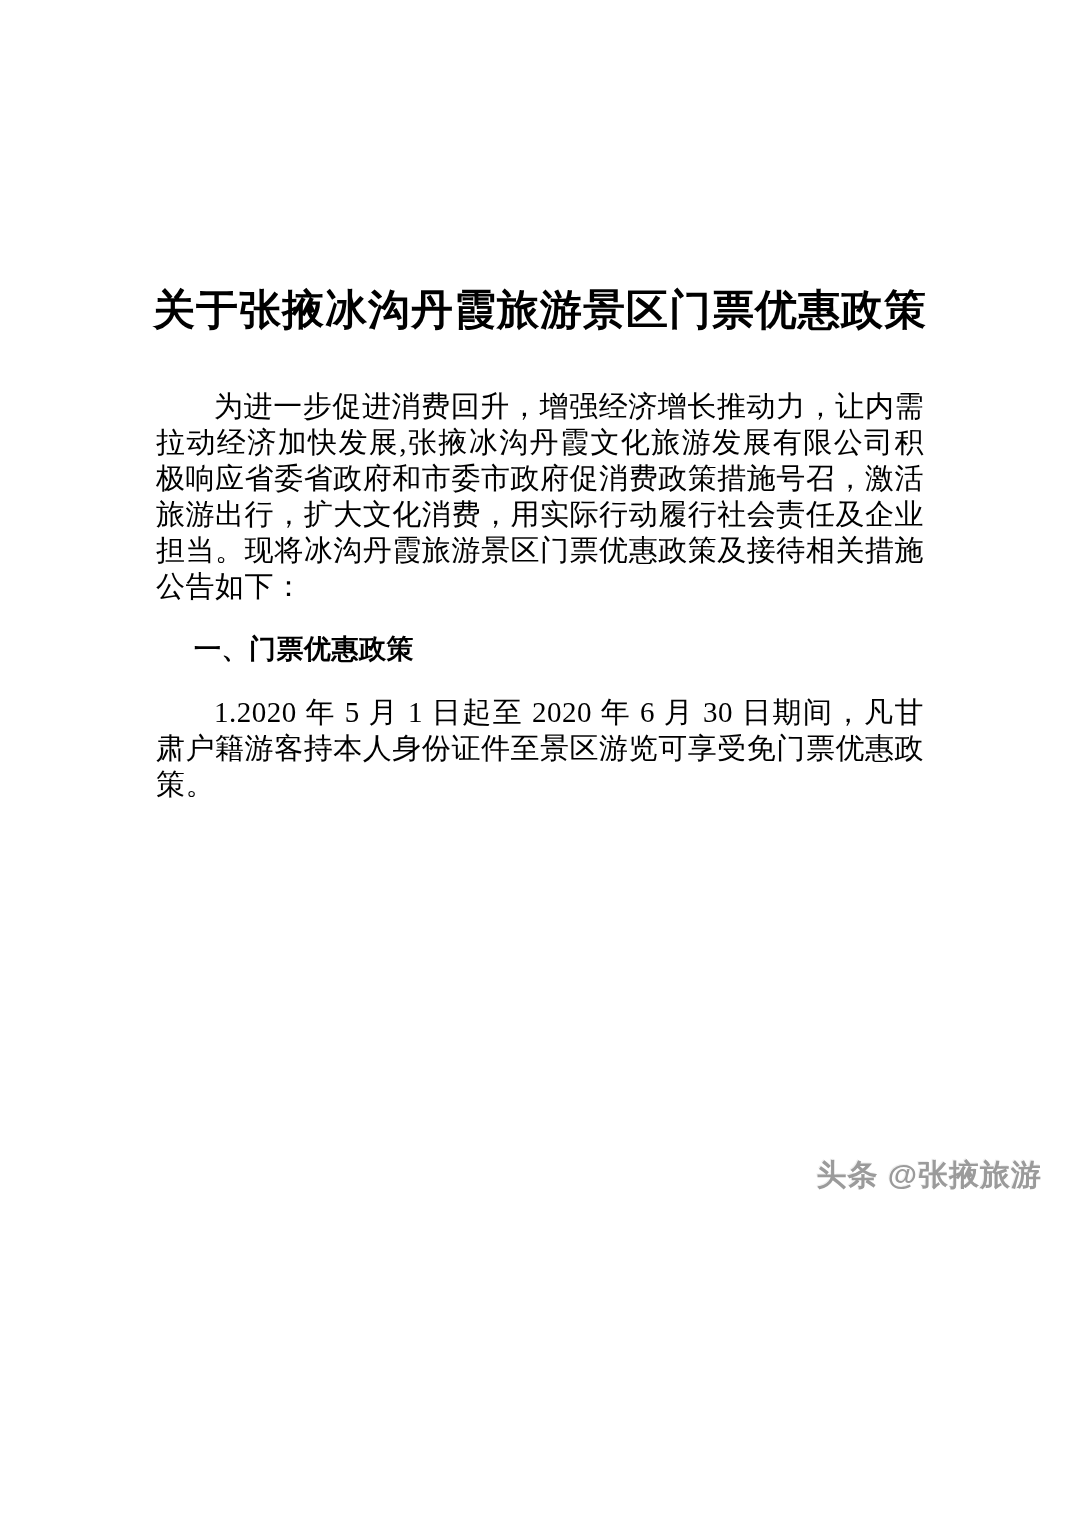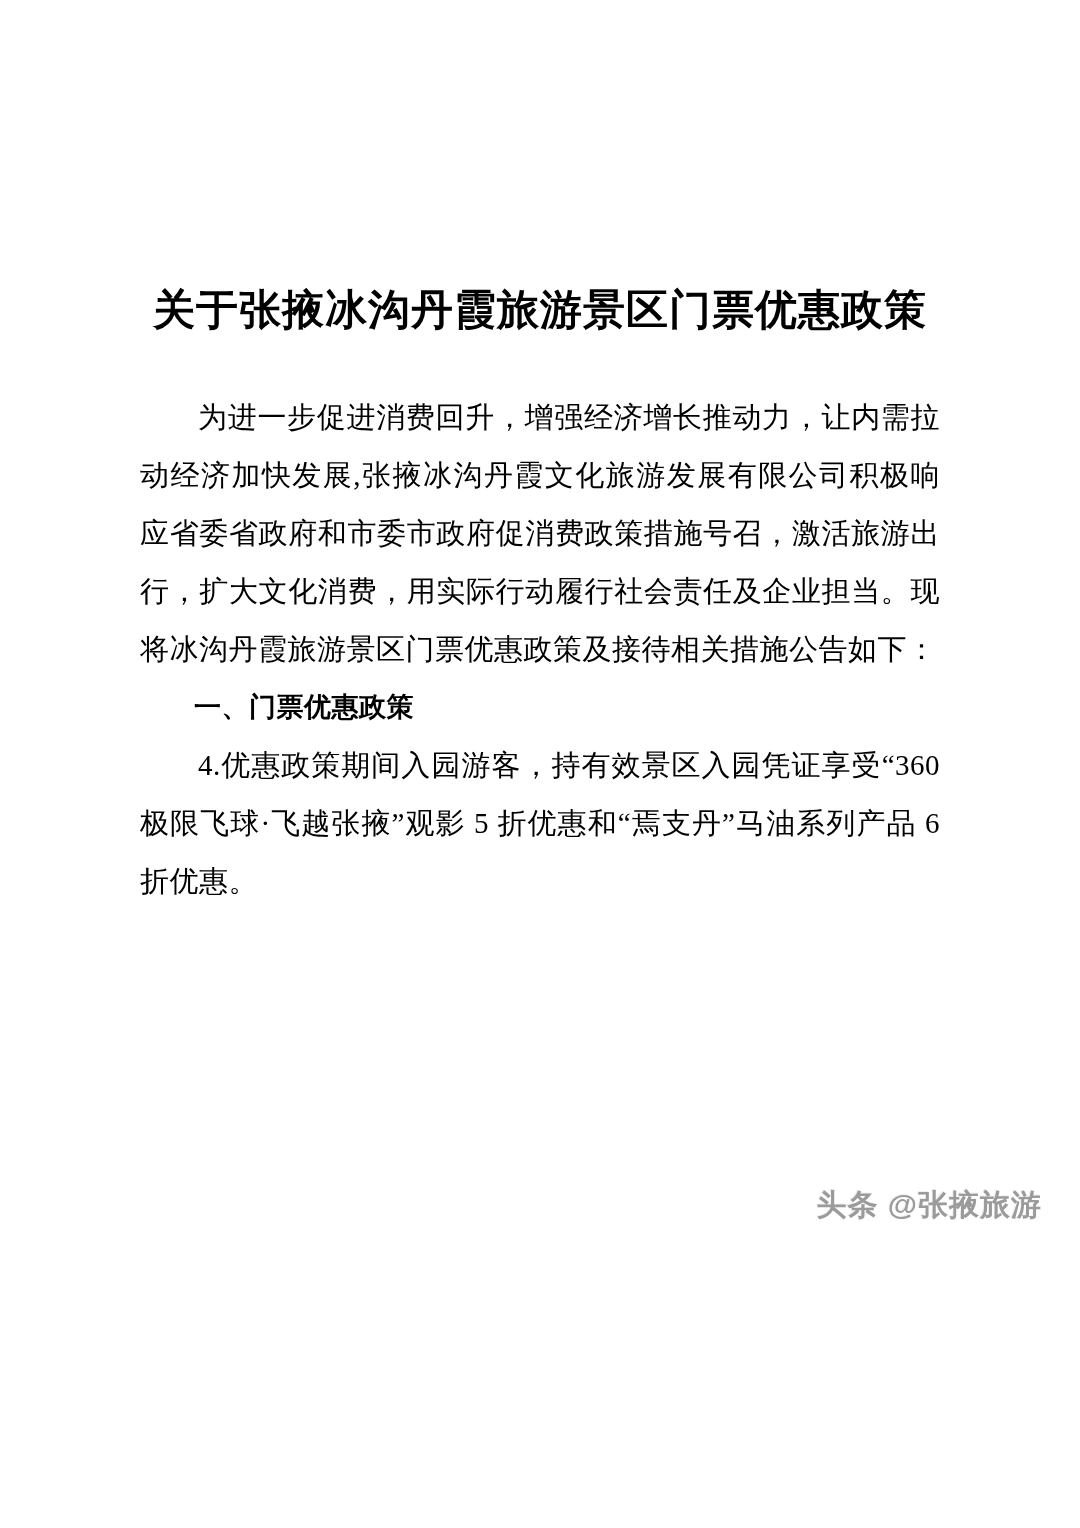--- a/index.html
+++ b/index.html
@@ -35,12 +35,12 @@
     font-family: "Liberation Serif", "DejaVu Serif", serif;
     font-weight: 400;
     font-size: 29px;
-    line-height: 58px;
+    line-height: 36px;
     text-align: justify;
     text-justify: inter-ideograph;
     text-indent: 2em;
     letter-spacing: 0.5px;
-    margin: 0;
+    margin: 16px;
   }
   .section-heading {
     font-family: "Liberation Sans", "DejaVu Sans", sans-serif;

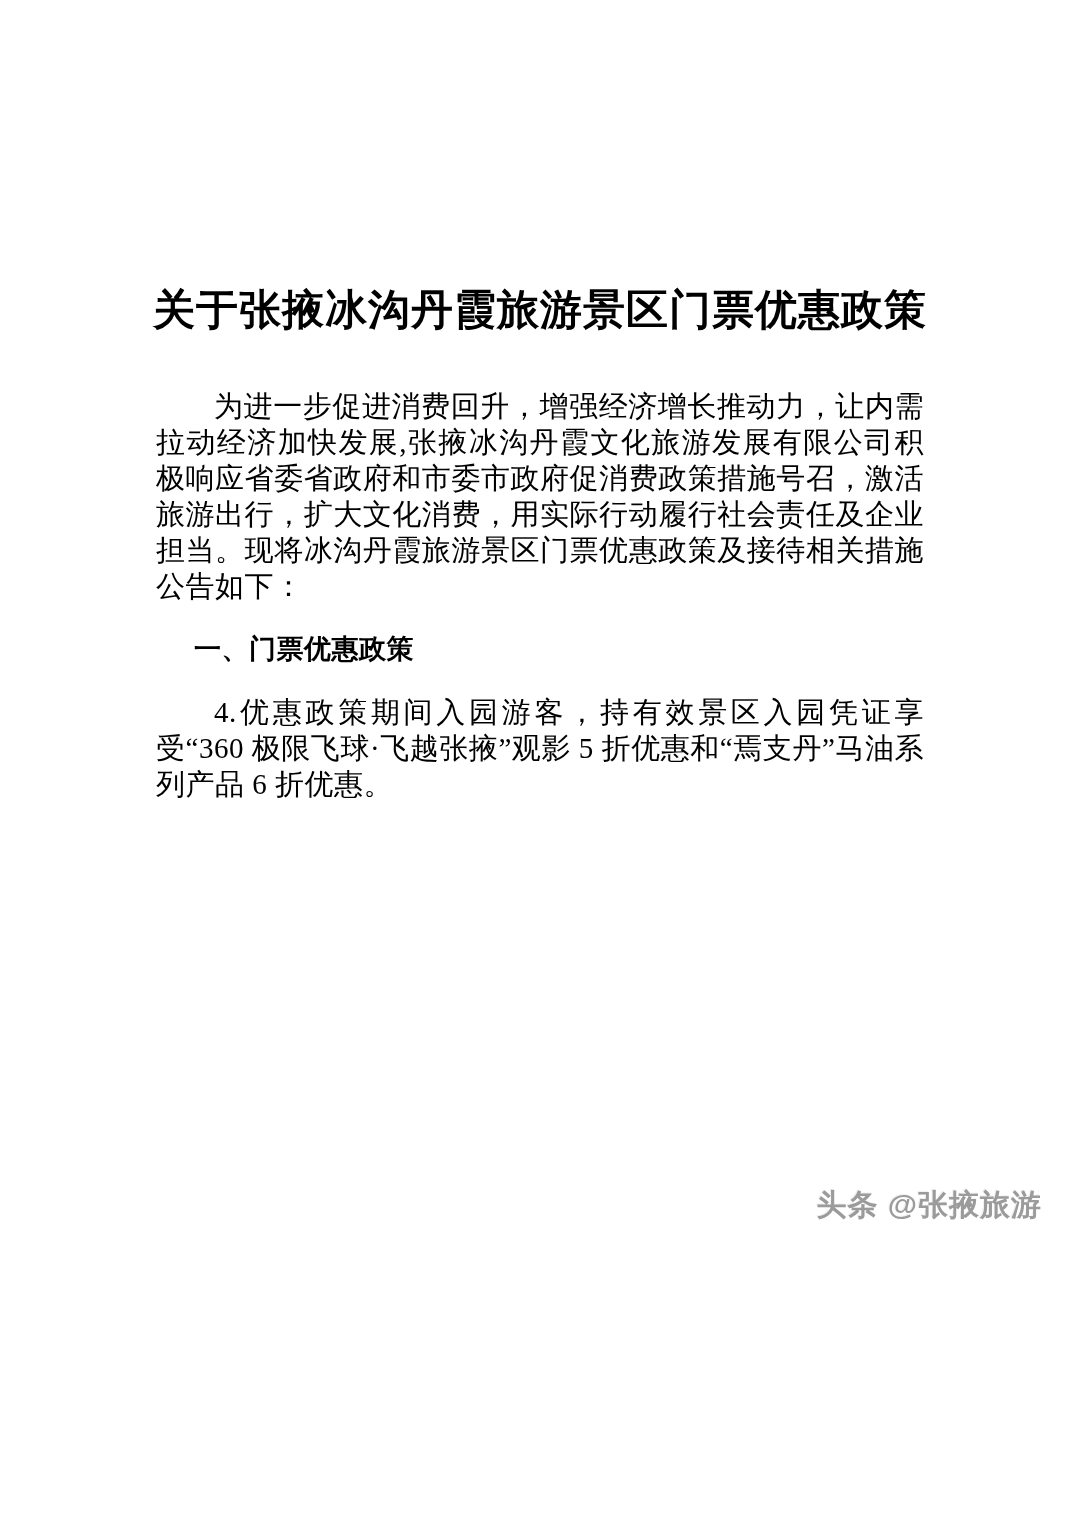--- a/index.html
+++ b/index.html
@@ -78,6 +78,7 @@
 
     <h2 class="section-heading">一、门票优惠政策</h2>
 
+    <p class="para">1.2020 年 5 月 1 日起至 2020 年 6 月 30 日期间，凡甘肃户籍游客持本人身份证件至景区游览可享受免门票优惠政策。</p>
 
 
 

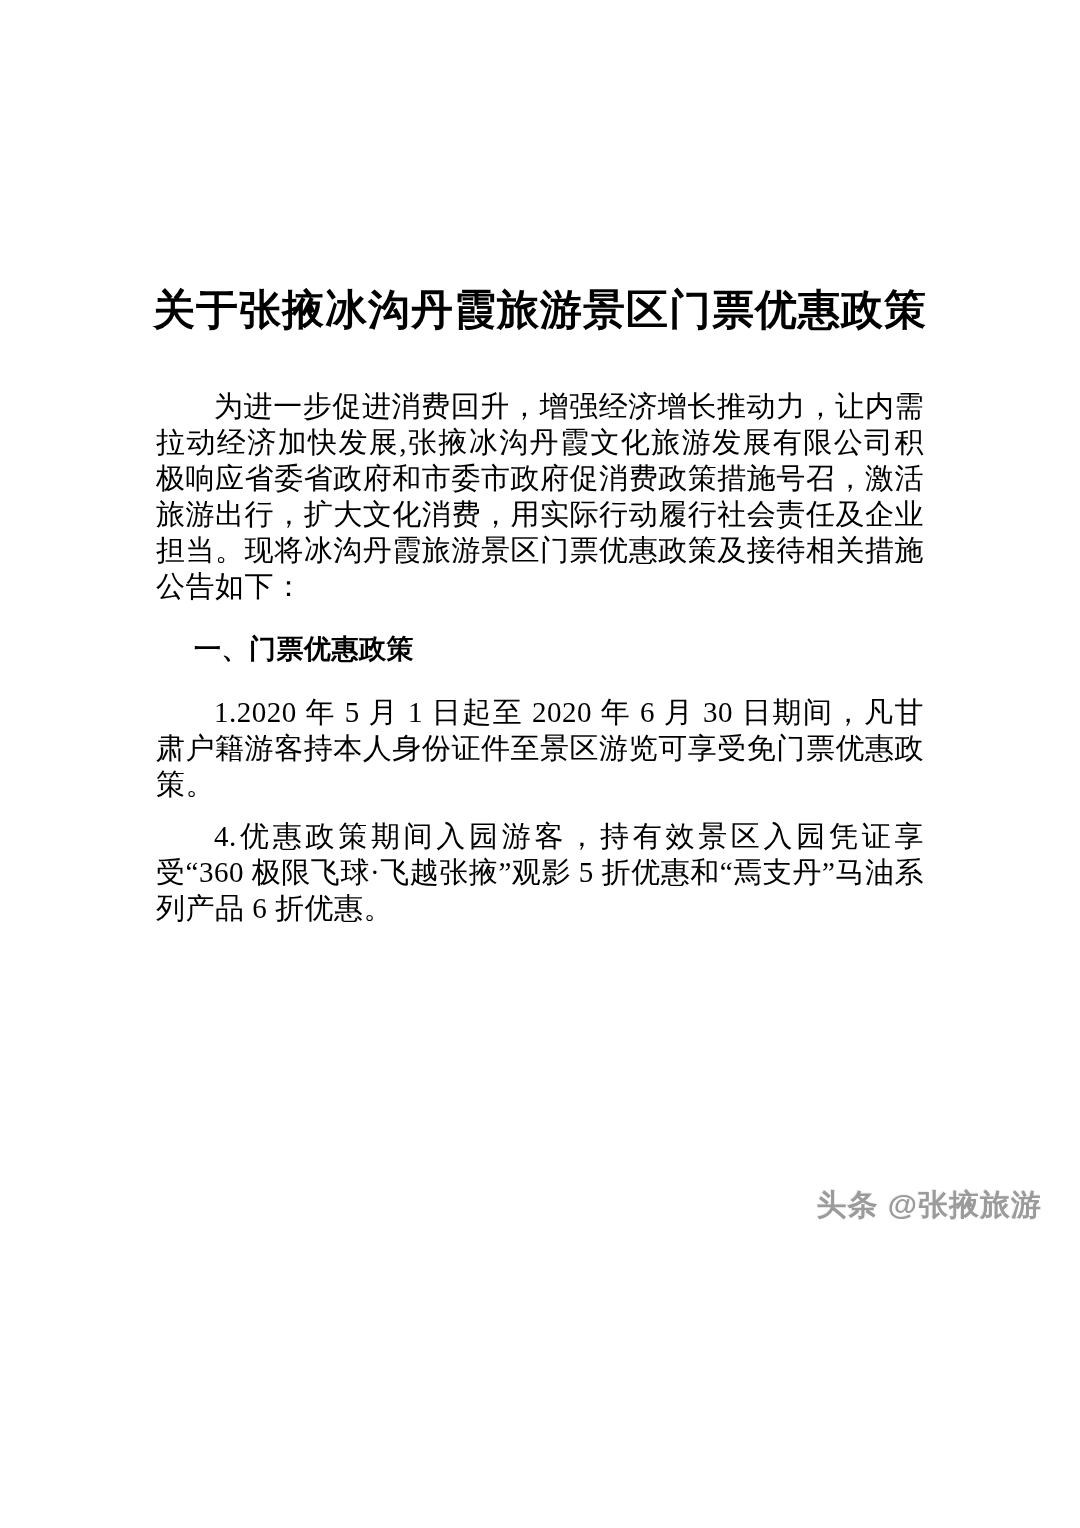--- a/index.html
+++ b/index.html
@@ -82,7 +82,6 @@
 
 
 
-    <p class="para">4.优惠政策期间入园游客，持有效景区入园凭证享受“360 极限飞球·飞越张掖”观影 5 折优惠和“焉支丹”马油系列产品 6 折优惠。</p>
 
   </div>
 

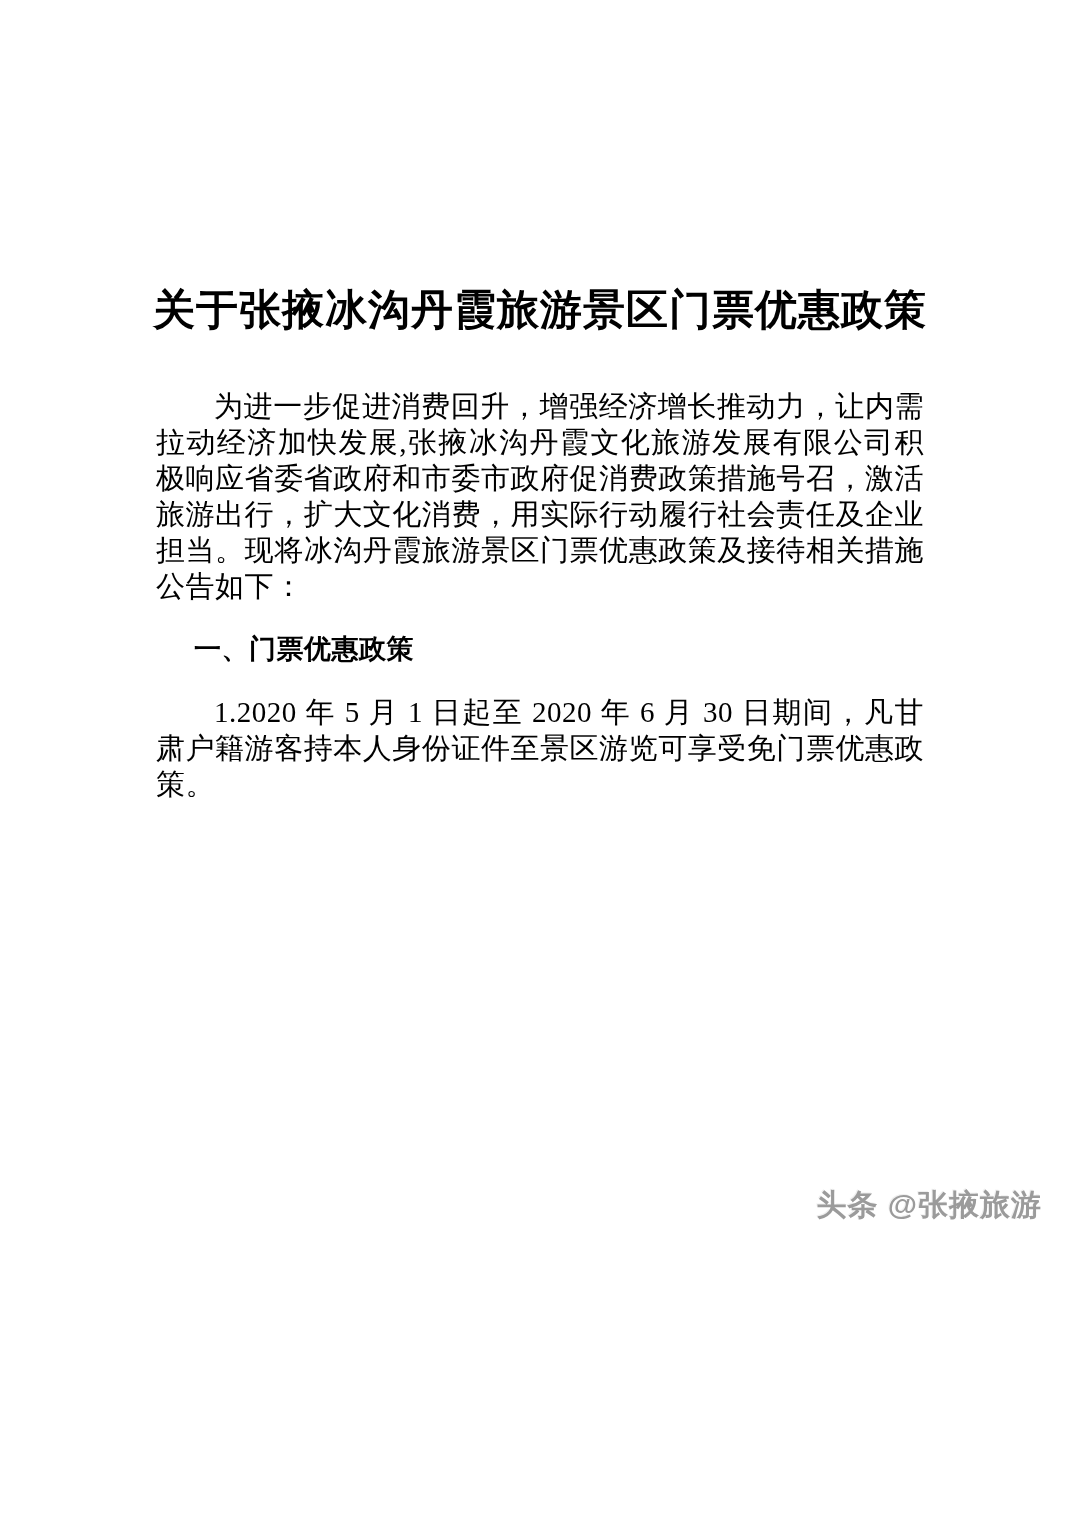--- a/index.html
+++ b/index.html
@@ -54,7 +54,7 @@
   .watermark {
     position: absolute;
     right: 38px;
-    bottom: 2px;
+    bottom: 32px;
     font-family: "Liberation Sans", "DejaVu Sans", sans-serif;
     font-weight: 700;
     font-size: 30px;

